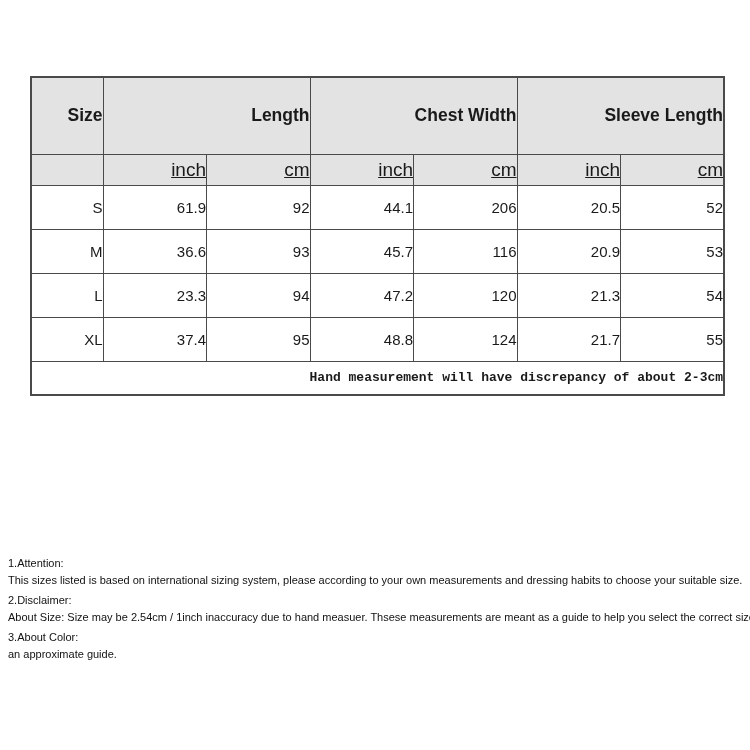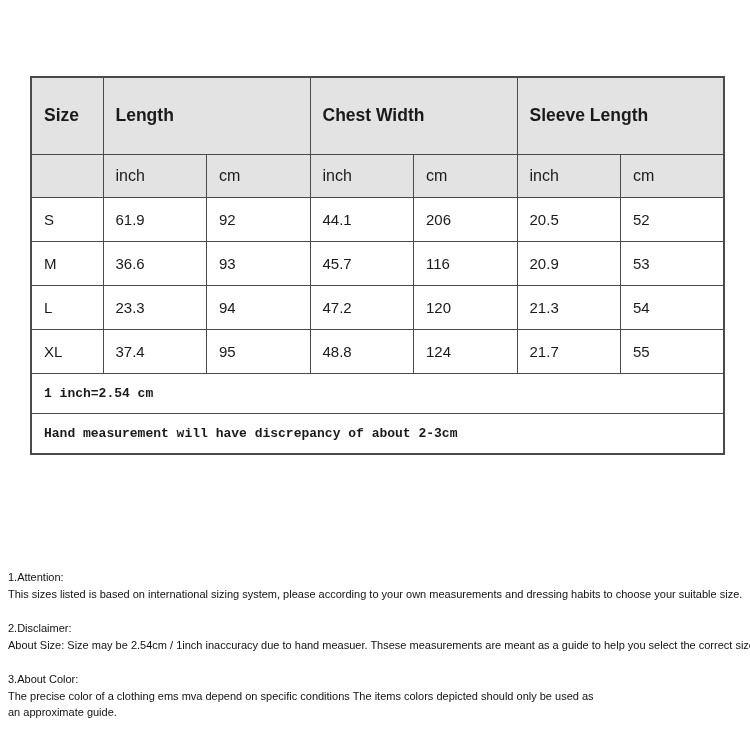--- a/index.html
+++ b/index.html
@@ -31,9 +31,9 @@
   }
   table.size-chart td, table.size-chart th {
     border: 1px solid var(--border, #4a4a4a);
-    text-align: left;
+    text-align: right;
     vertical-align: middle;
-    padding: 12px;
+    padding: 0;
     color: #1a1a1a;
   }
   tr.r-head    { height: 77px; }

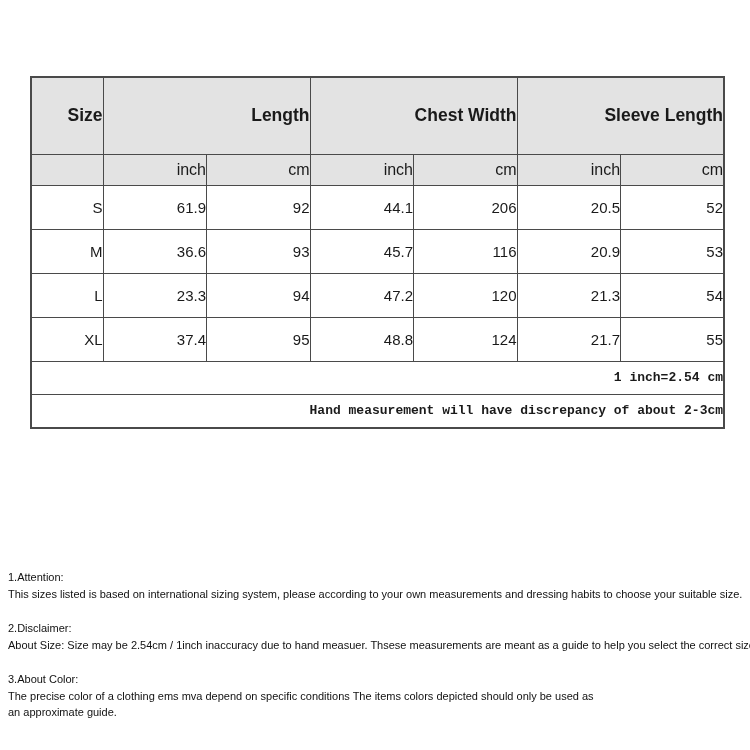--- a/index.html
+++ b/index.html
@@ -48,8 +48,9 @@
   }
   tr.r-units td {
     background: var(--header_bg, #e3e3e3);
-    font-size: 16px;
+    font-size: 19px;
     font-weight: normal;
+    text-decoration: underline;
   }
   tr.r-data td { font-size: 15px; }
   tr.r-note1 td, tr.r-note2 td {

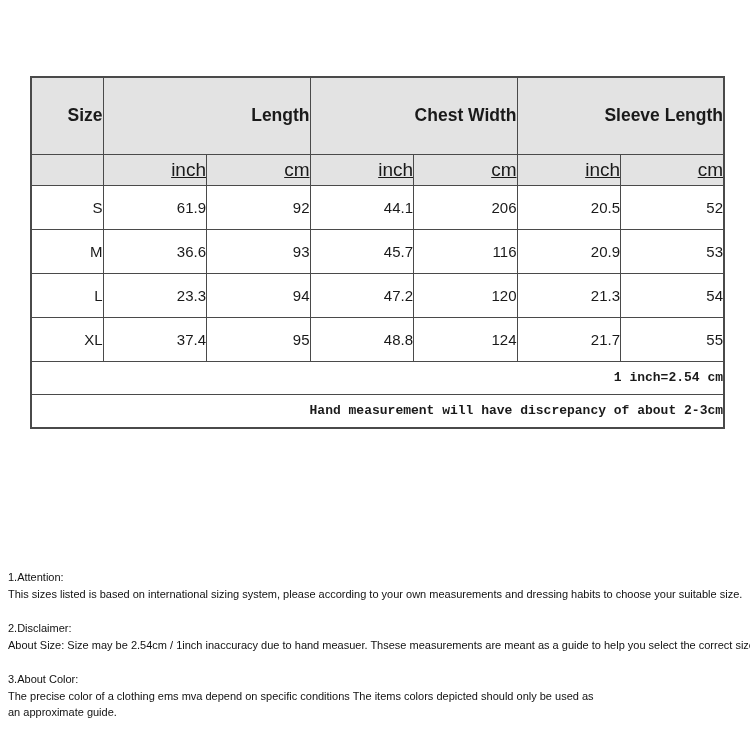--- a/index.html
+++ b/index.html
@@ -139,9 +139,6 @@
       <td>21.7</td>
       <td>55</td>
     </tr>
-    <tr class="r-note1">
-      <td colspan="7">1 inch=2.54 cm</td>
-    </tr>
     <tr class="r-note2">
       <td colspan="7">Hand measurement will have discrepancy of about 2-3cm</td>
     </tr>

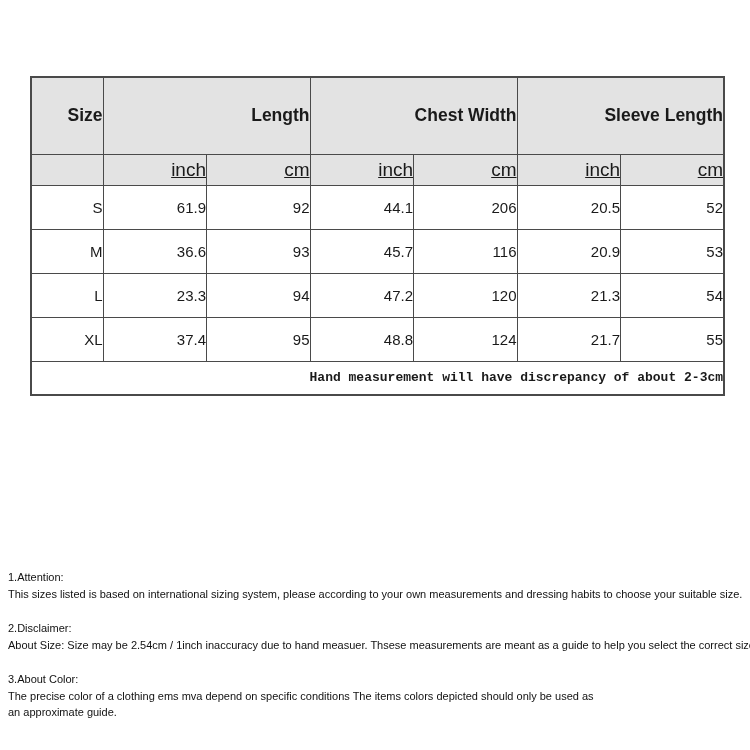--- a/index.html
+++ b/index.html
@@ -69,7 +69,7 @@
     line-height: 16.5px;
     color: #111111;
   }
-  .para { margin: 18px 0 4px 0; }
+  .para { margin: 4px 0 4px 0; }
   .para .line { white-space: nowrap; }
 </style>
 </head>

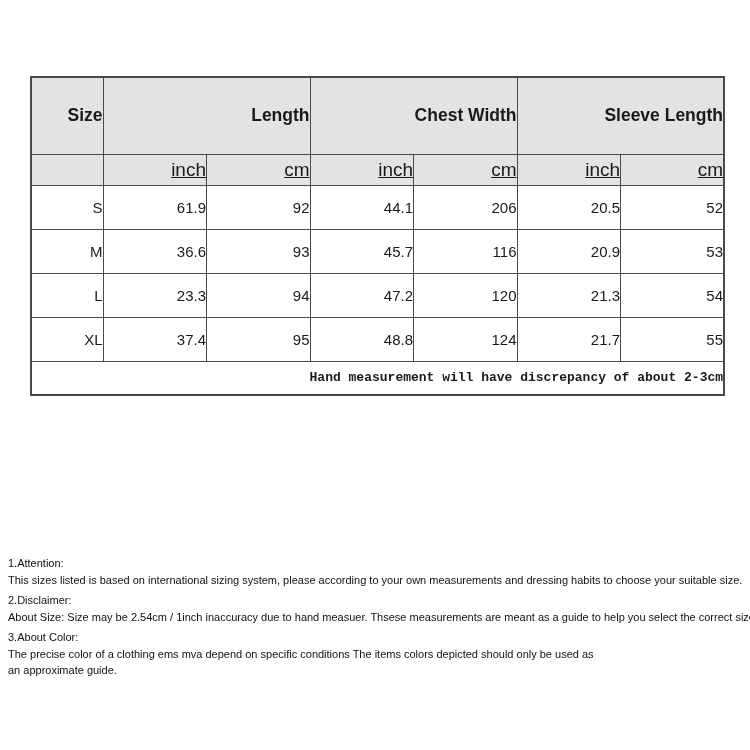--- a/index.html
+++ b/index.html
@@ -156,7 +156,6 @@
     </div>
     <div class="para">
       <div class="line">3.About Color:</div>
-      <div class="line">The precise color of a clothing ems mva depend on specific conditions The items colors depicted should only be used as</div>
       <div class="line">an approximate guide.</div>
     </div>
   </div>

